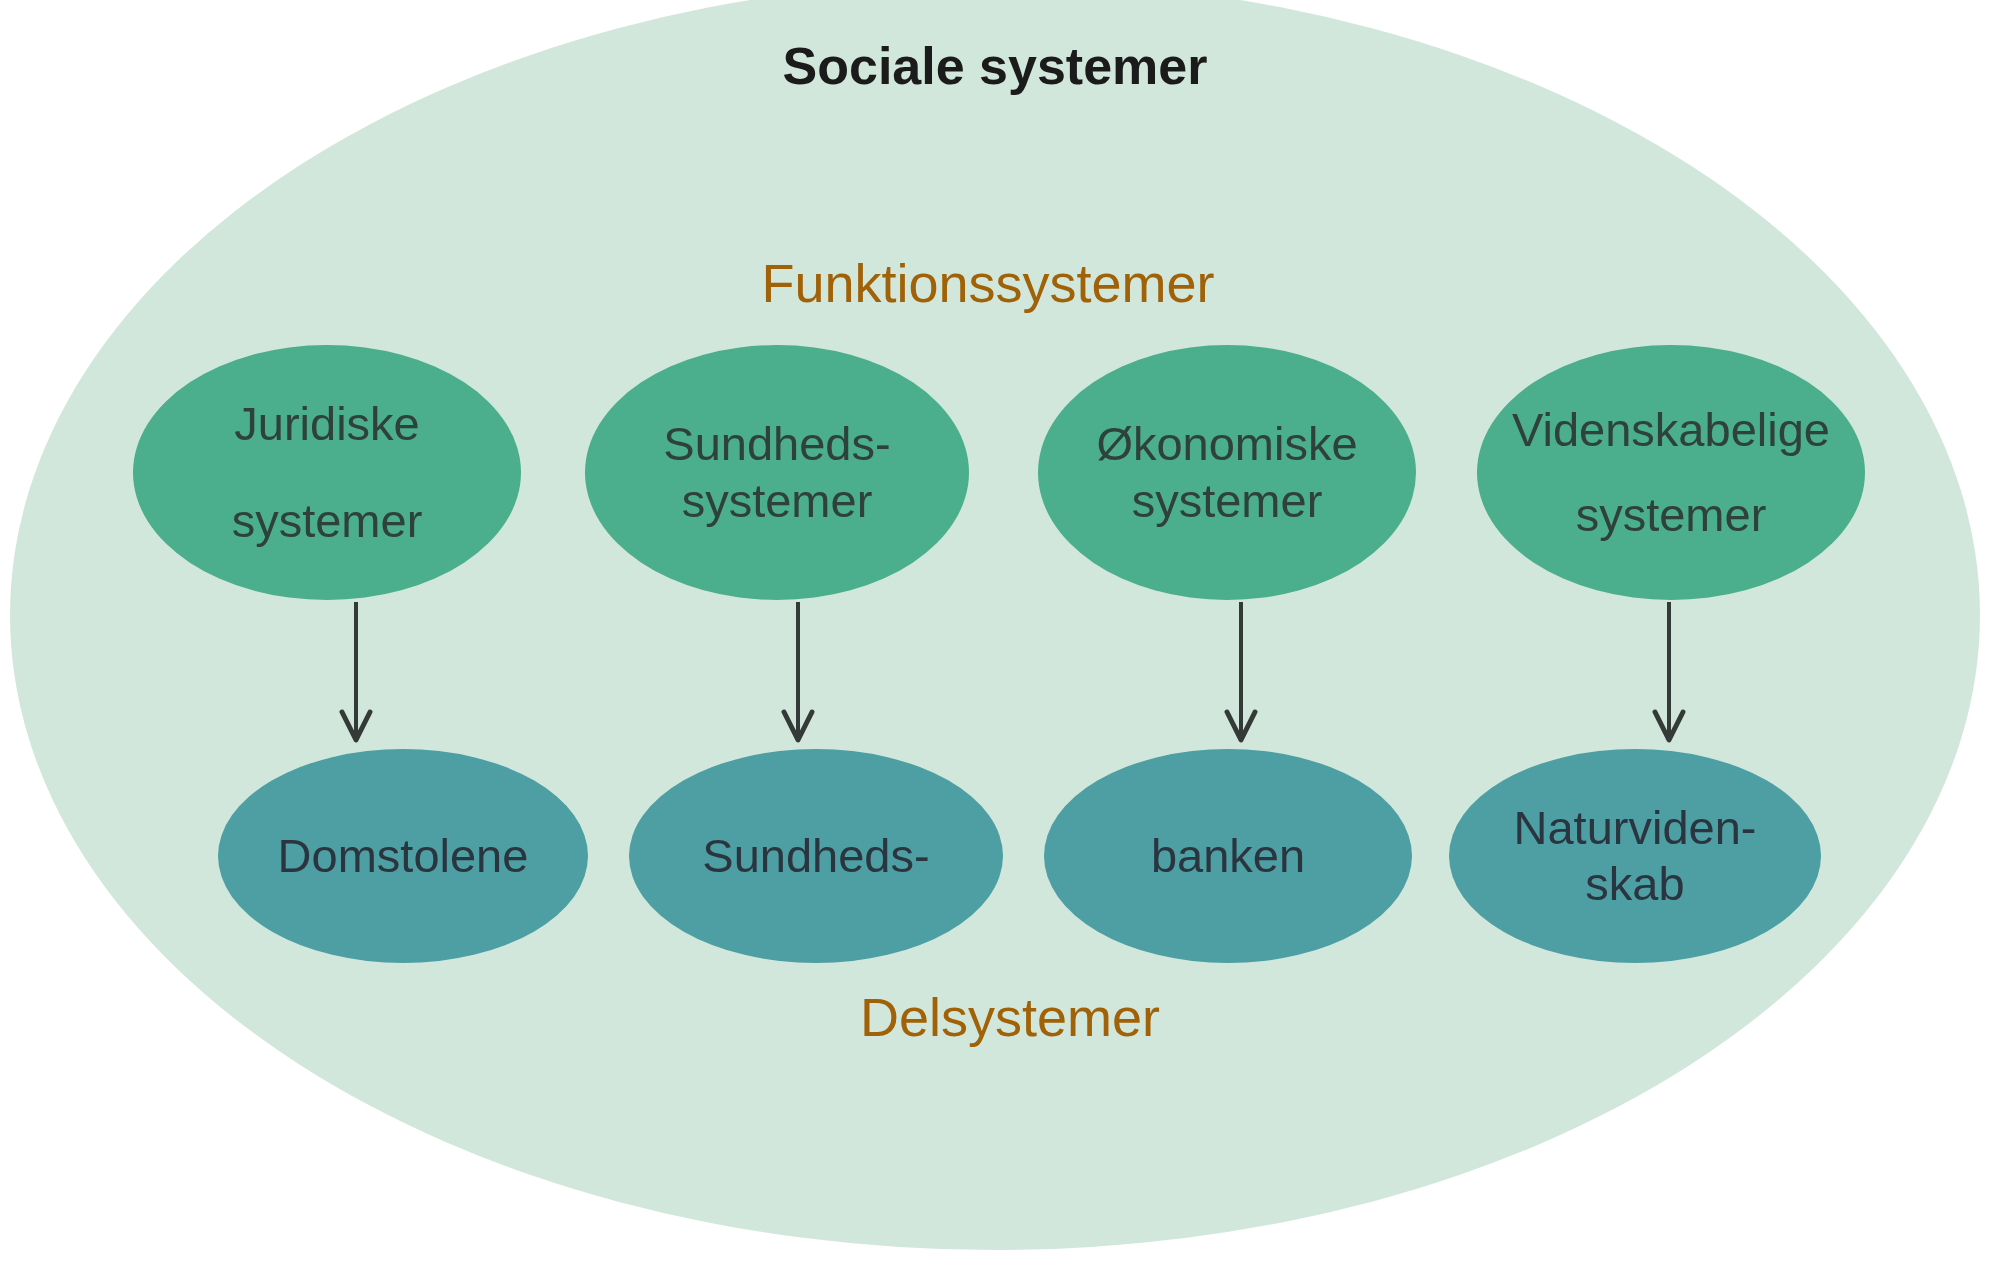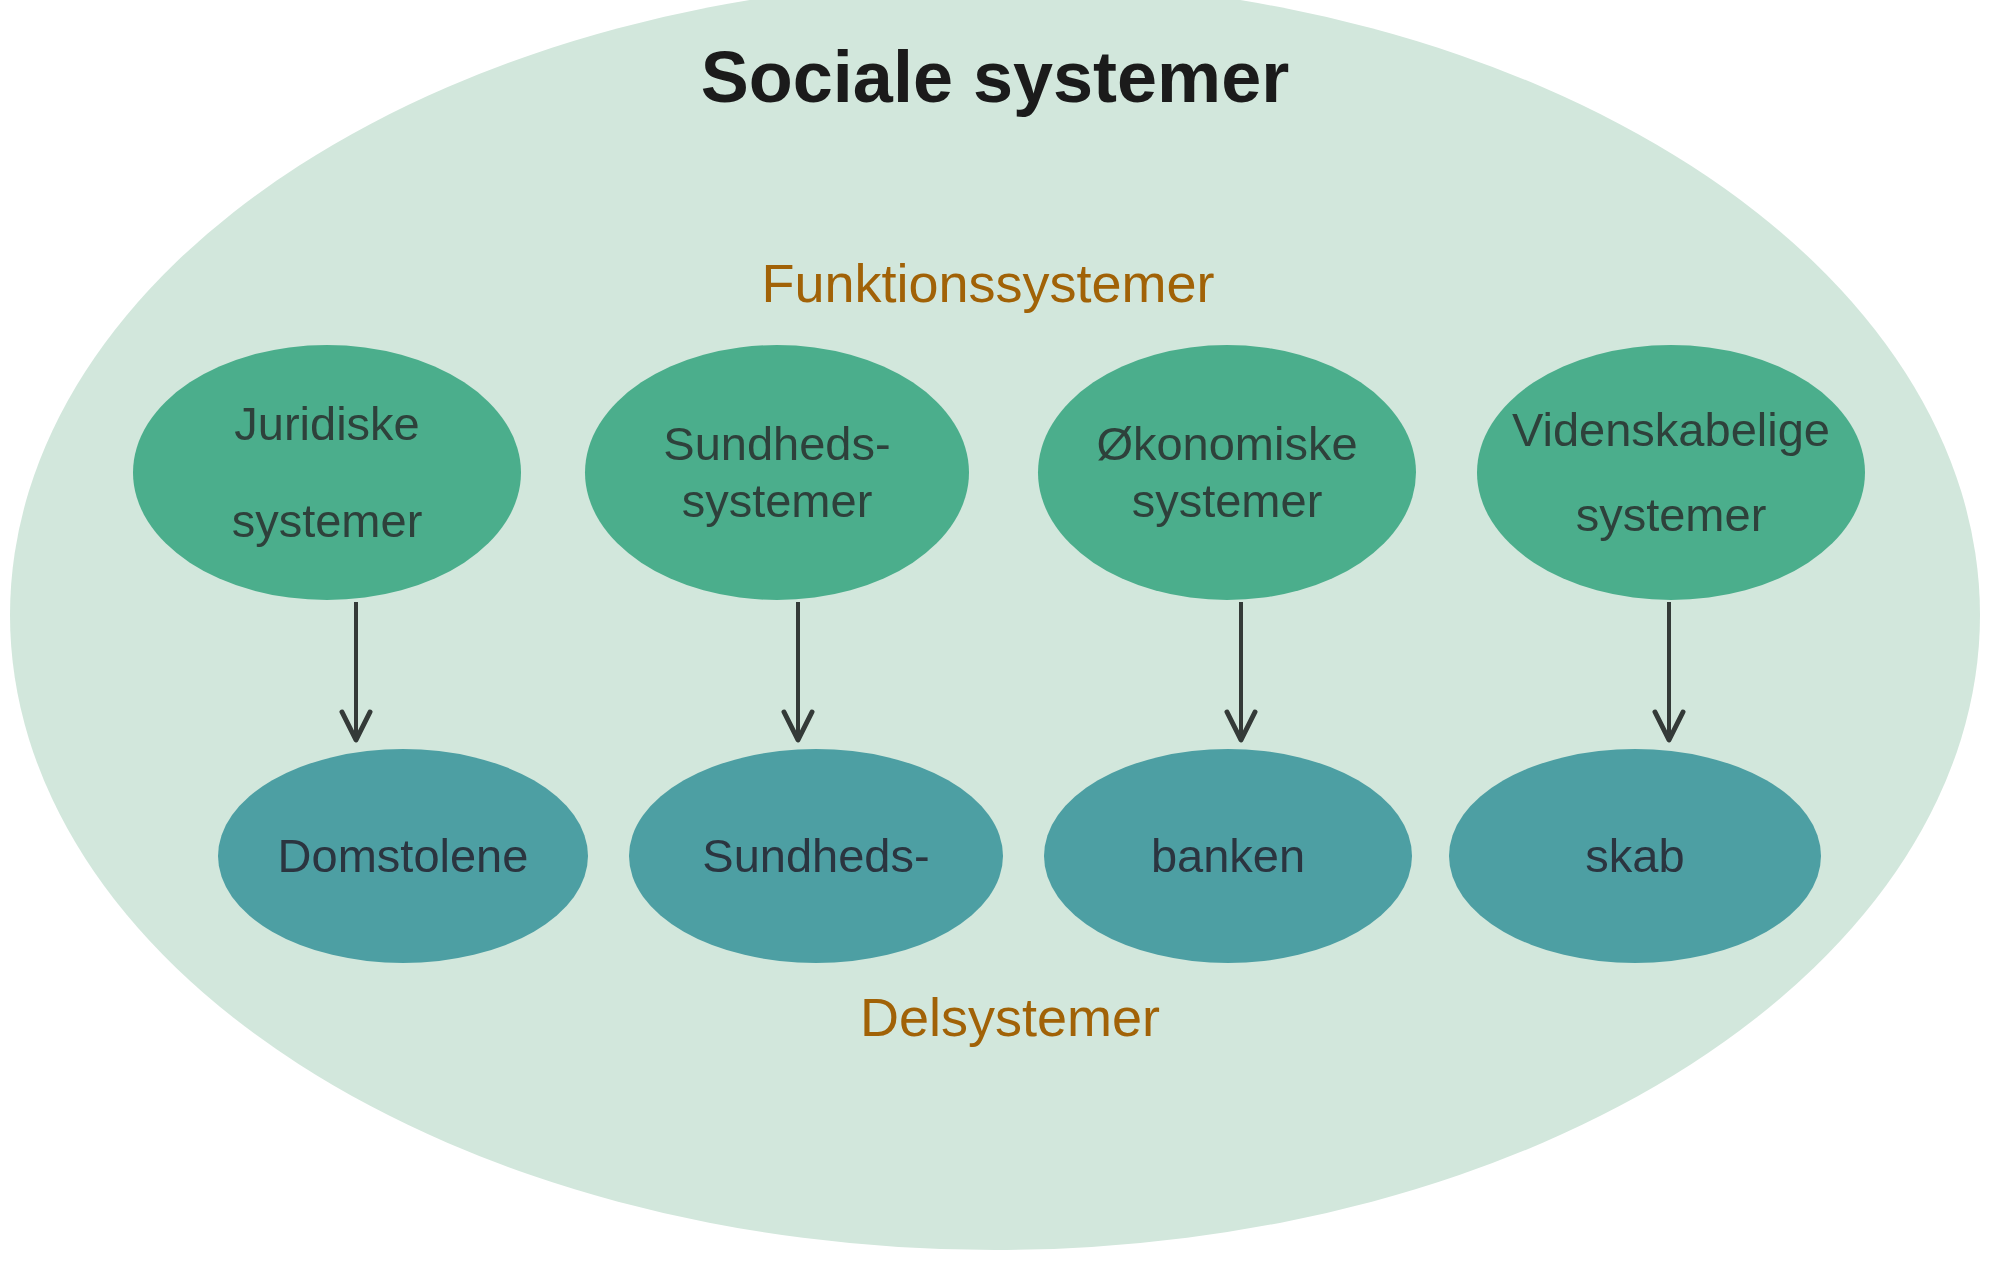--- a/index.html
+++ b/index.html
@@ -29,7 +29,7 @@
     left: 995px;
     top: 36px;
     transform: translateX(-50%);
-    font-size: 72px;
+    font-size: 52px;
     font-weight: 700;
     color: #1b1b1b;
     white-space: nowrap;

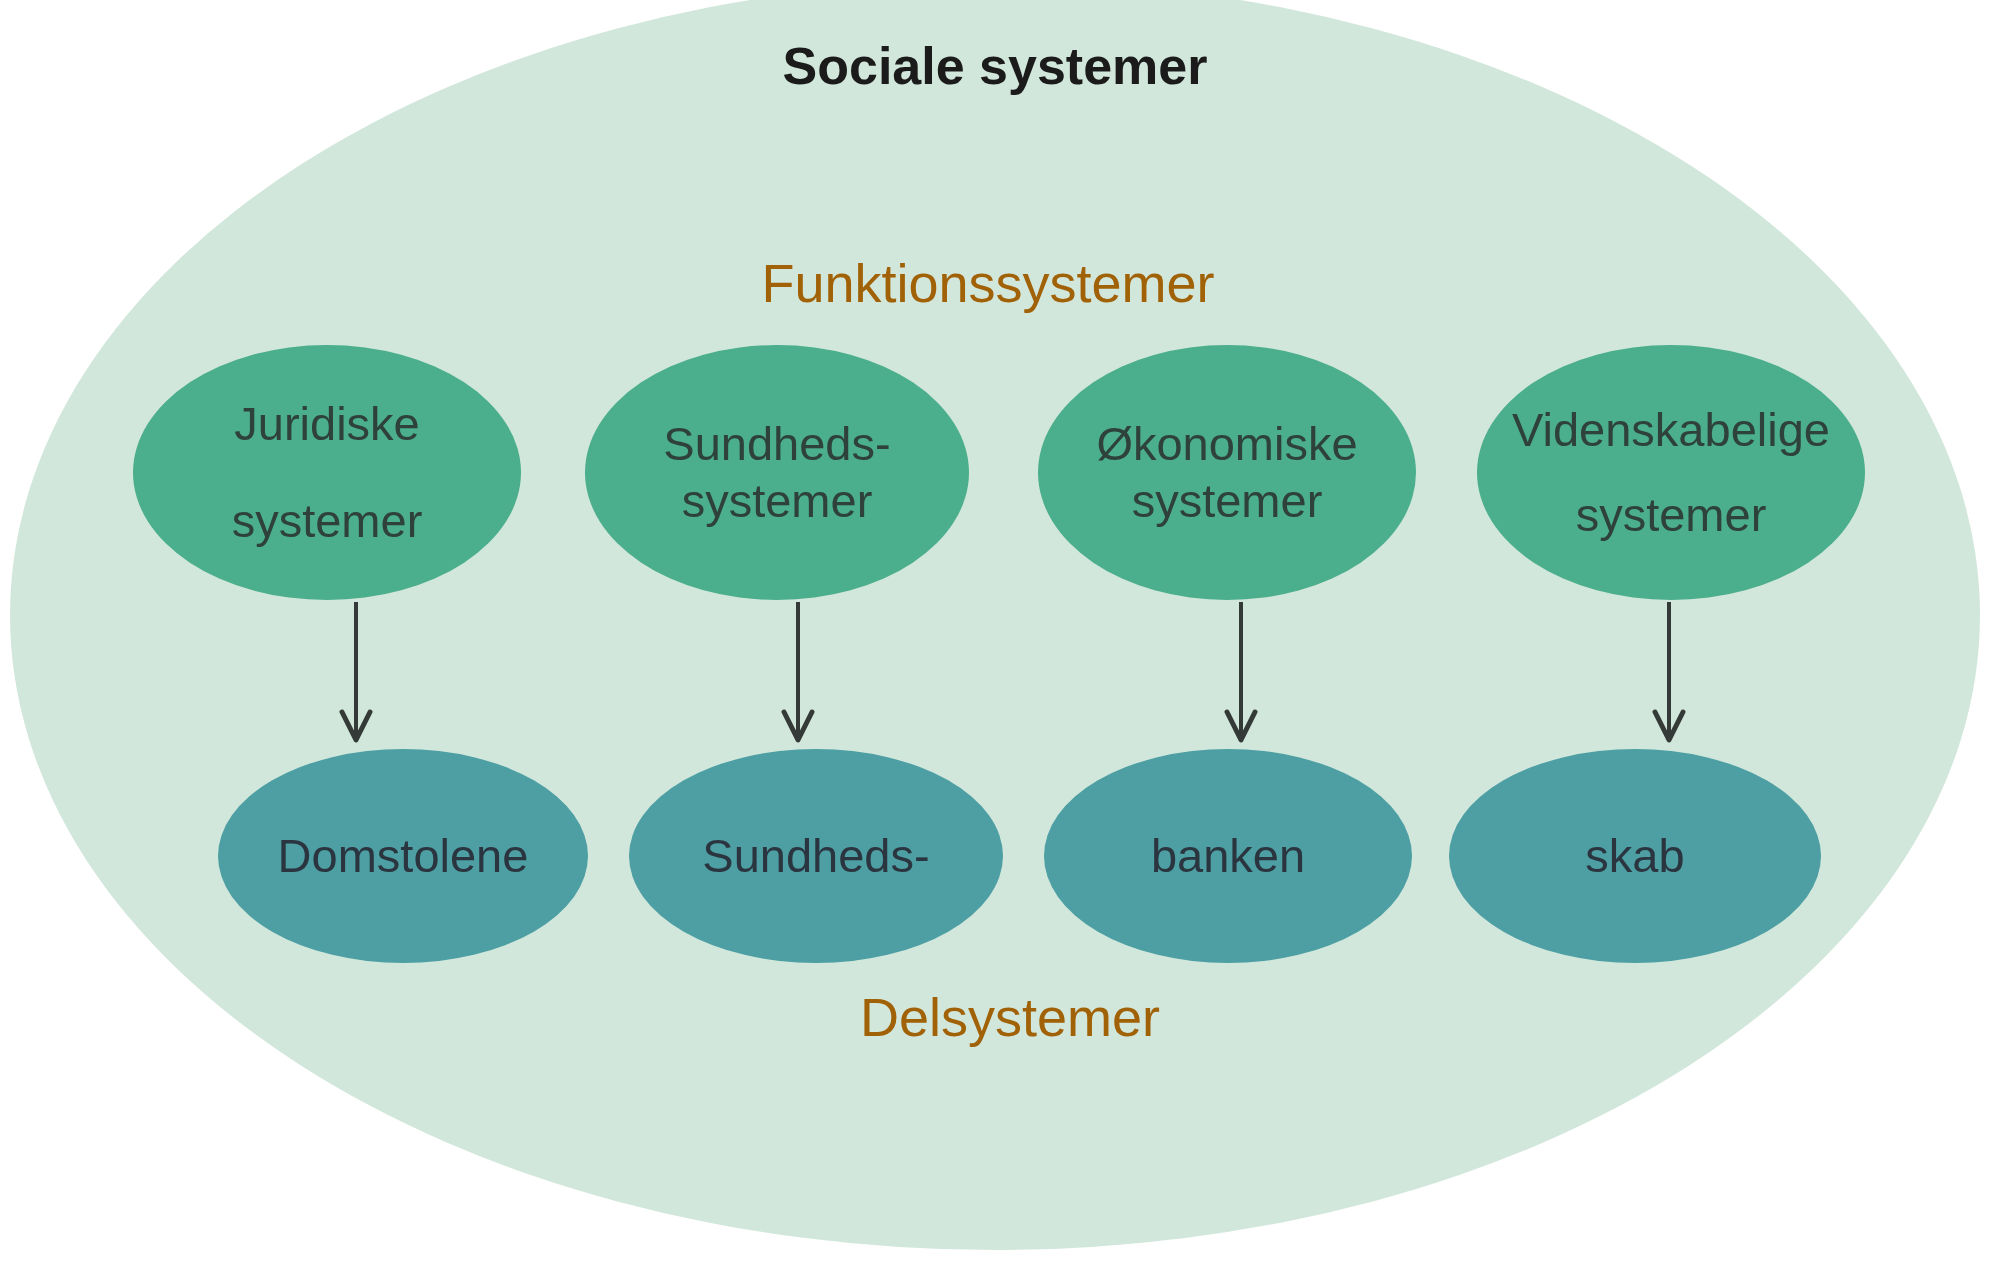--- a/index.html
+++ b/index.html
@@ -148,6 +148,7 @@
     <span>banken</span>
   </div>
   <div class="node sub-node sub-4">
+    <span>Naturviden-</span>
     <span>skab</span>
   </div>
 

